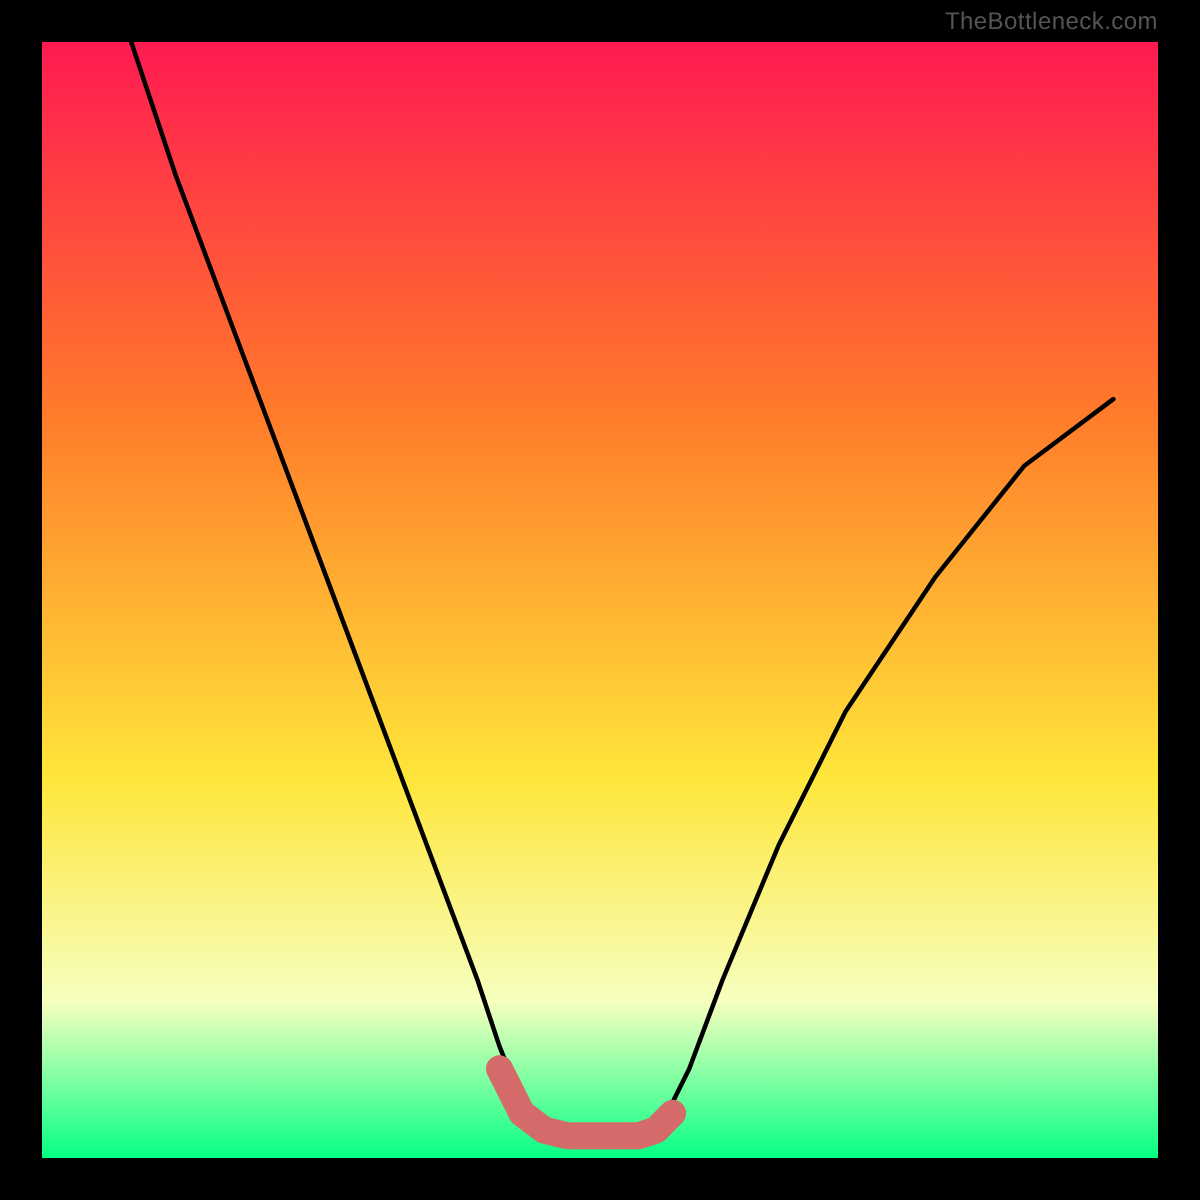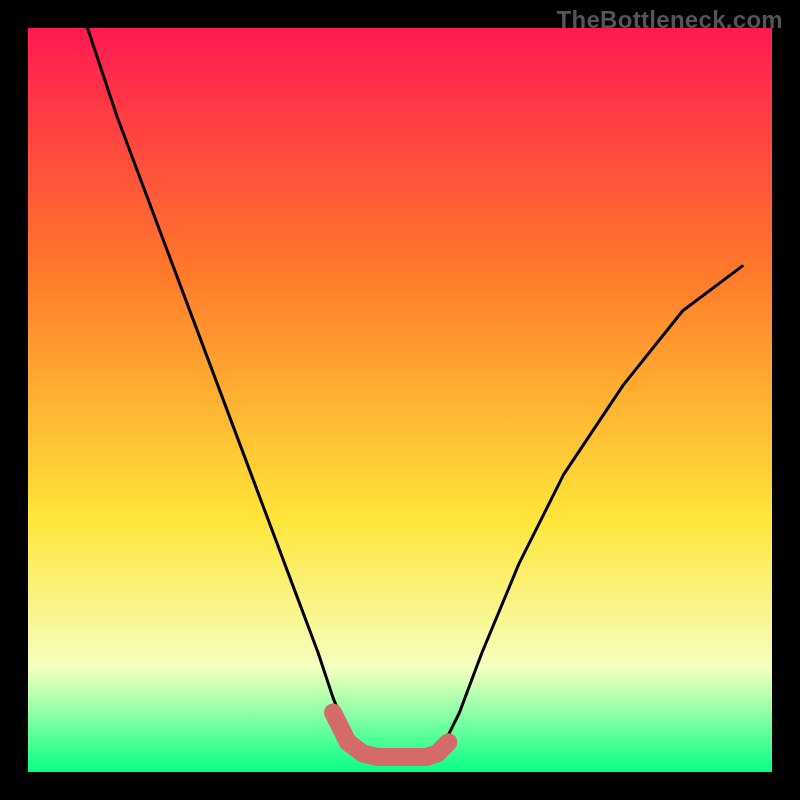--- a/index.html
+++ b/index.html
@@ -24,10 +24,10 @@
   .watermark {
     position: absolute;
     top: 6px;
-    right: 17px;
+    right: 28px;
     color: #555;
-    font-size: 24px;
-    font-weight: 700;
+    font-size: 16px;
+    font-weight: 400;
     letter-spacing: 0.3px;
     user-select: none;
   }

